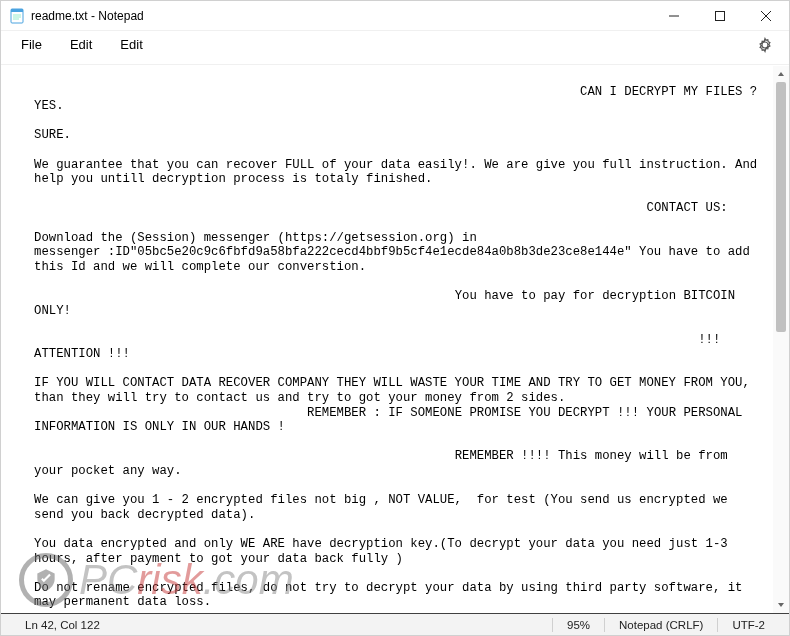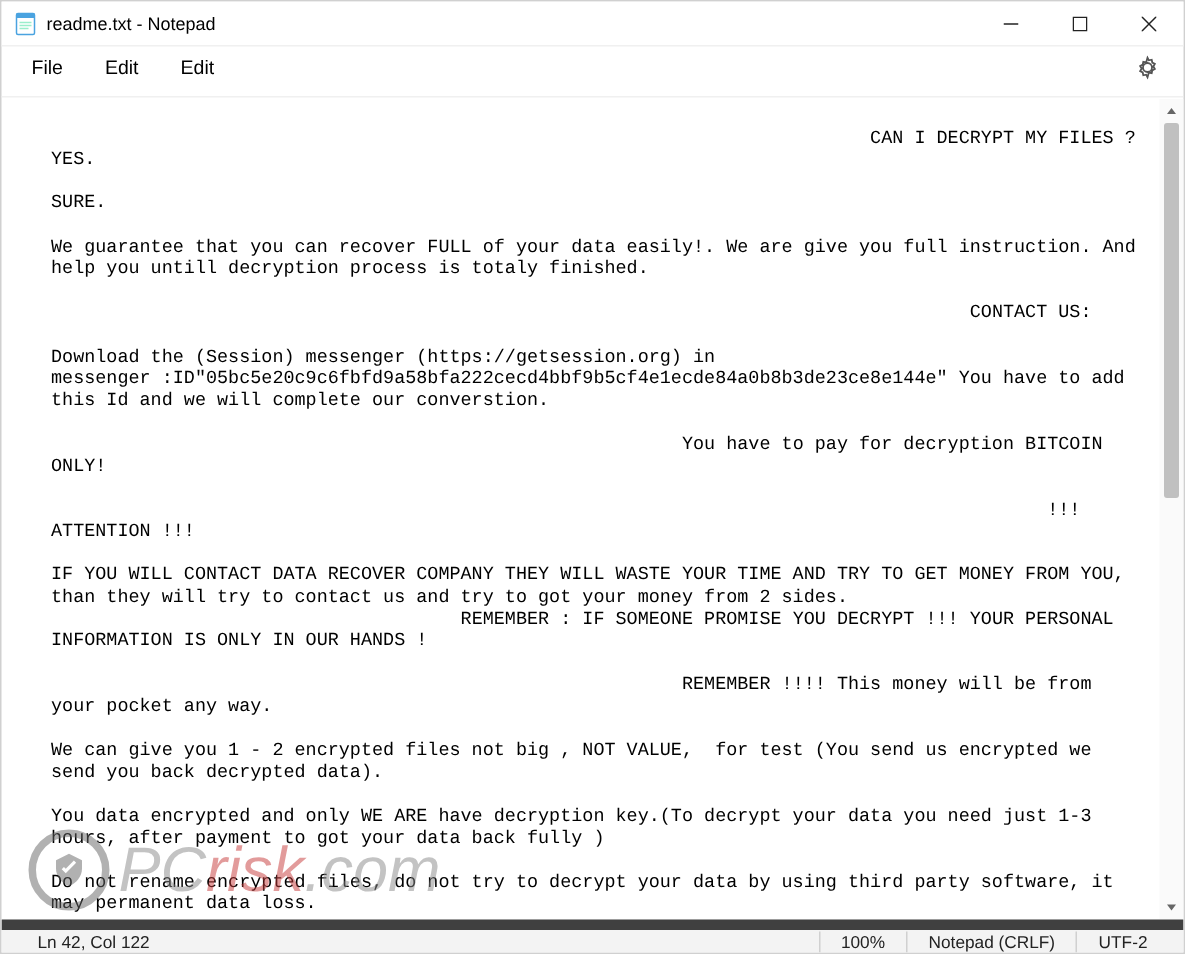--- a/index.html
+++ b/index.html
@@ -106,9 +106,9 @@
     bottom: 0; left: 0; right: 0;
     height: 22px;
     background: #f3f3f3;
-    border-top: 7px solid #404040;
-    display: flex;
-    align-items: flex-end;
+    border-top: 1px solid #404040;
+    display: flex;
+    align-items: center;
     font-size: 11.5px;
     color: #222;
     padding: 0 10px;

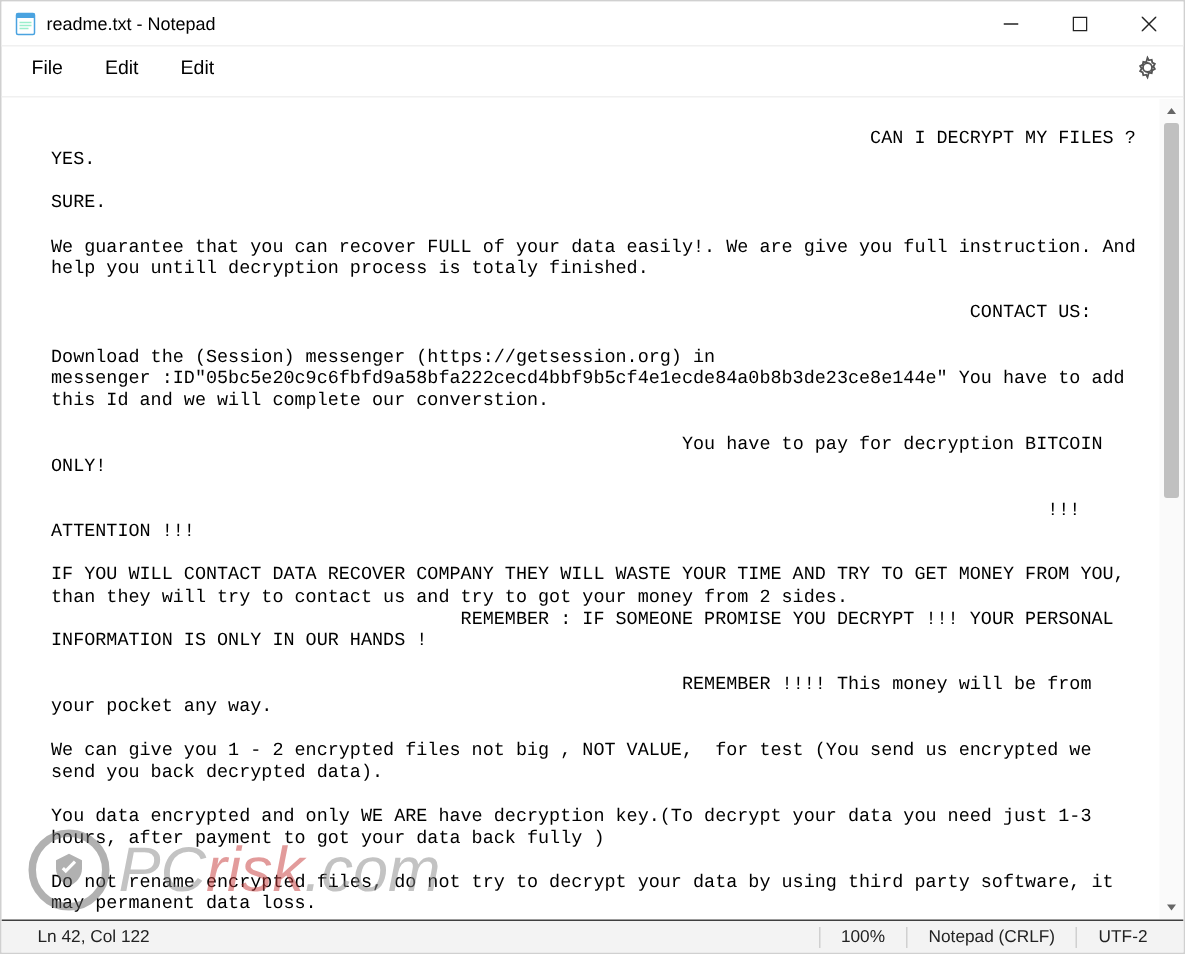--- a/index.html
+++ b/index.html
@@ -259,7 +259,7 @@
   <div class="cell">Ln 42, Col 122</div>
   <div class="grow"></div>
   <div class="sep"></div>
-  <div class="cell">100%</div>
+  <div class="cell">95%</div>
   <div class="sep"></div>
   <div class="cell">Notepad (CRLF)</div>
   <div class="sep"></div>

